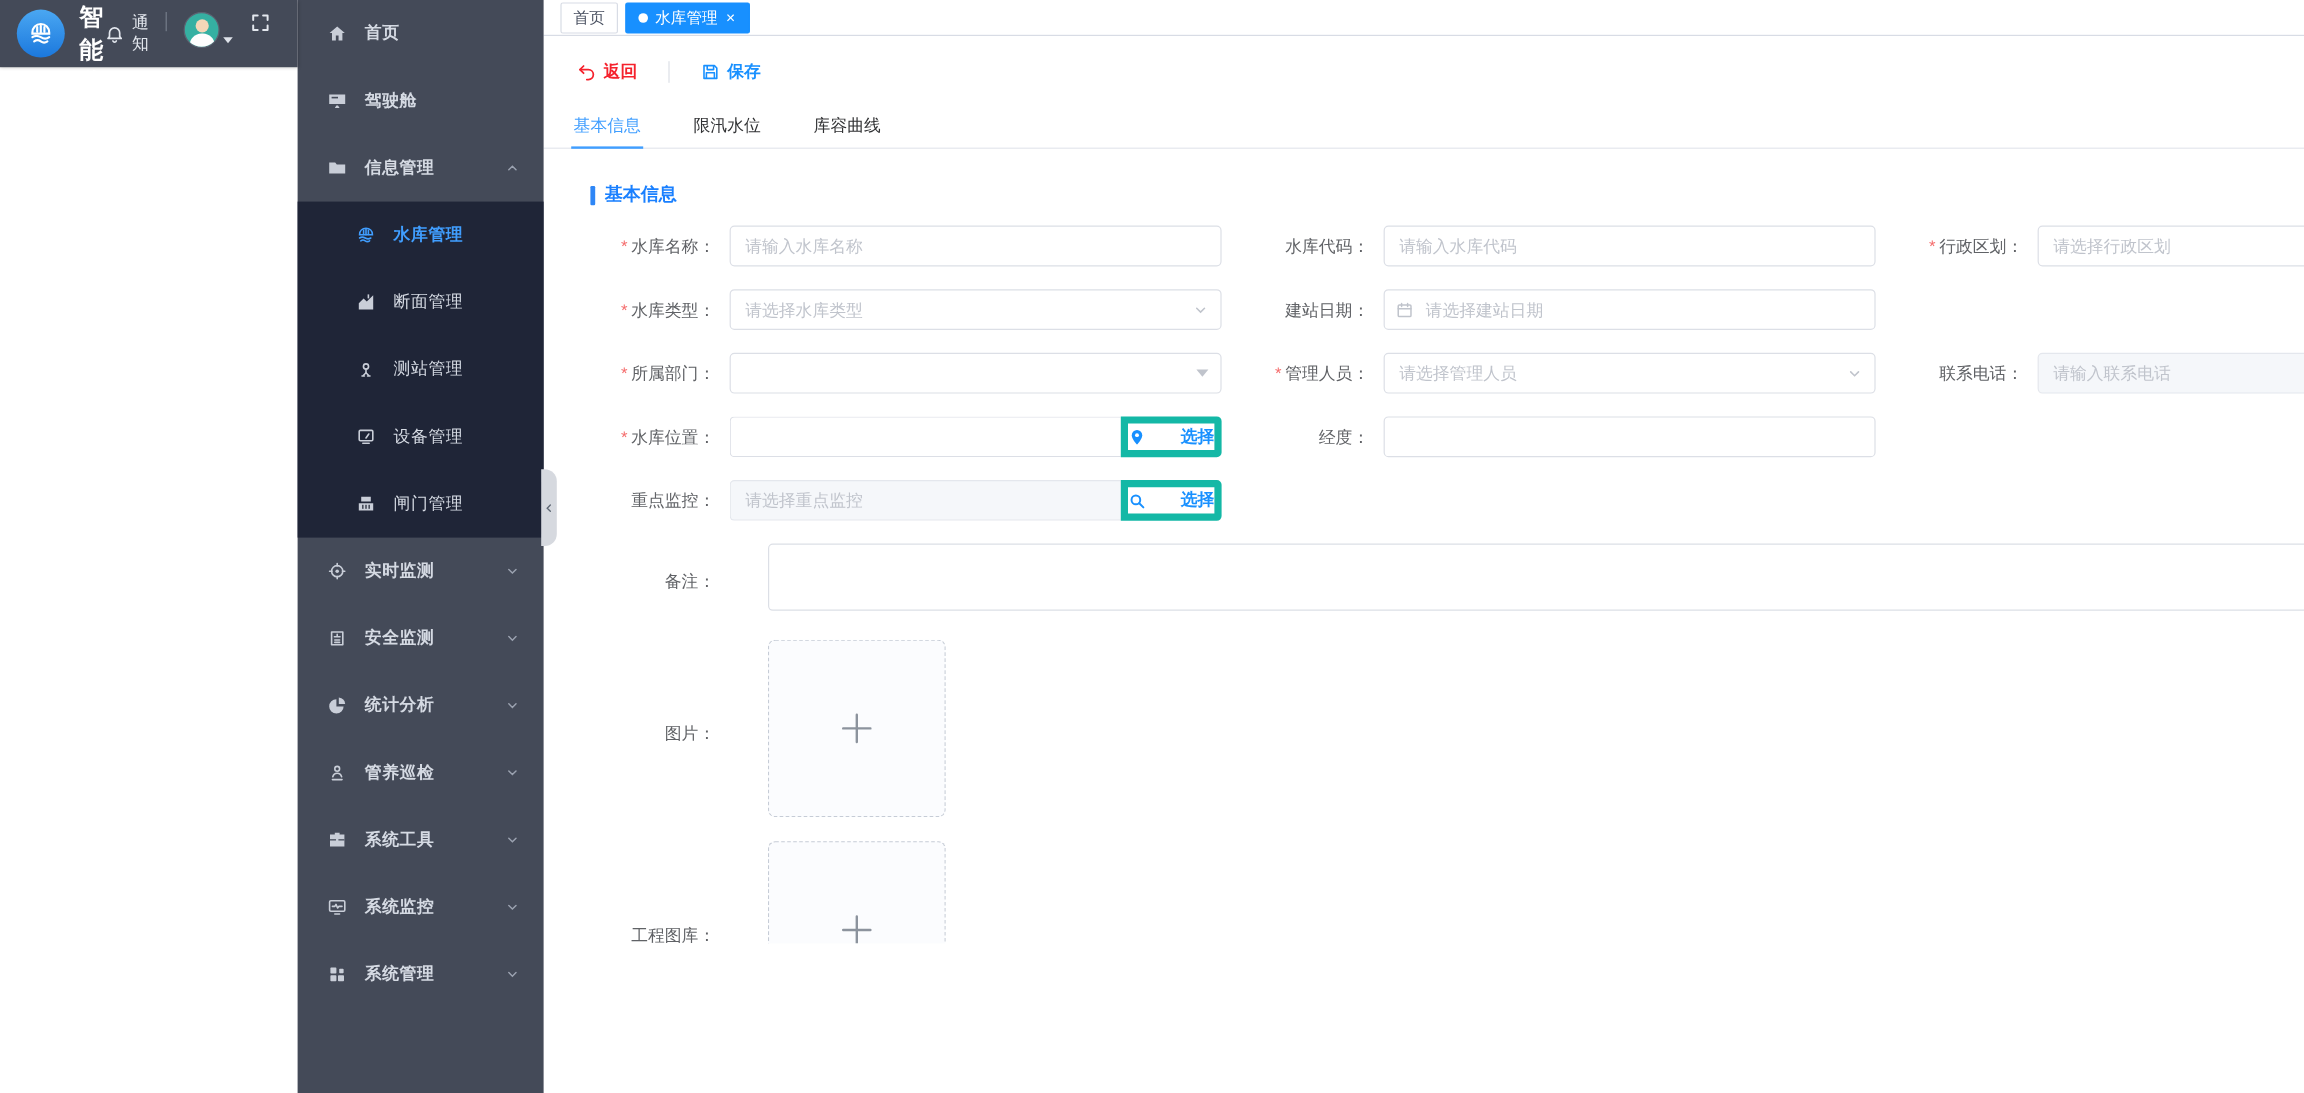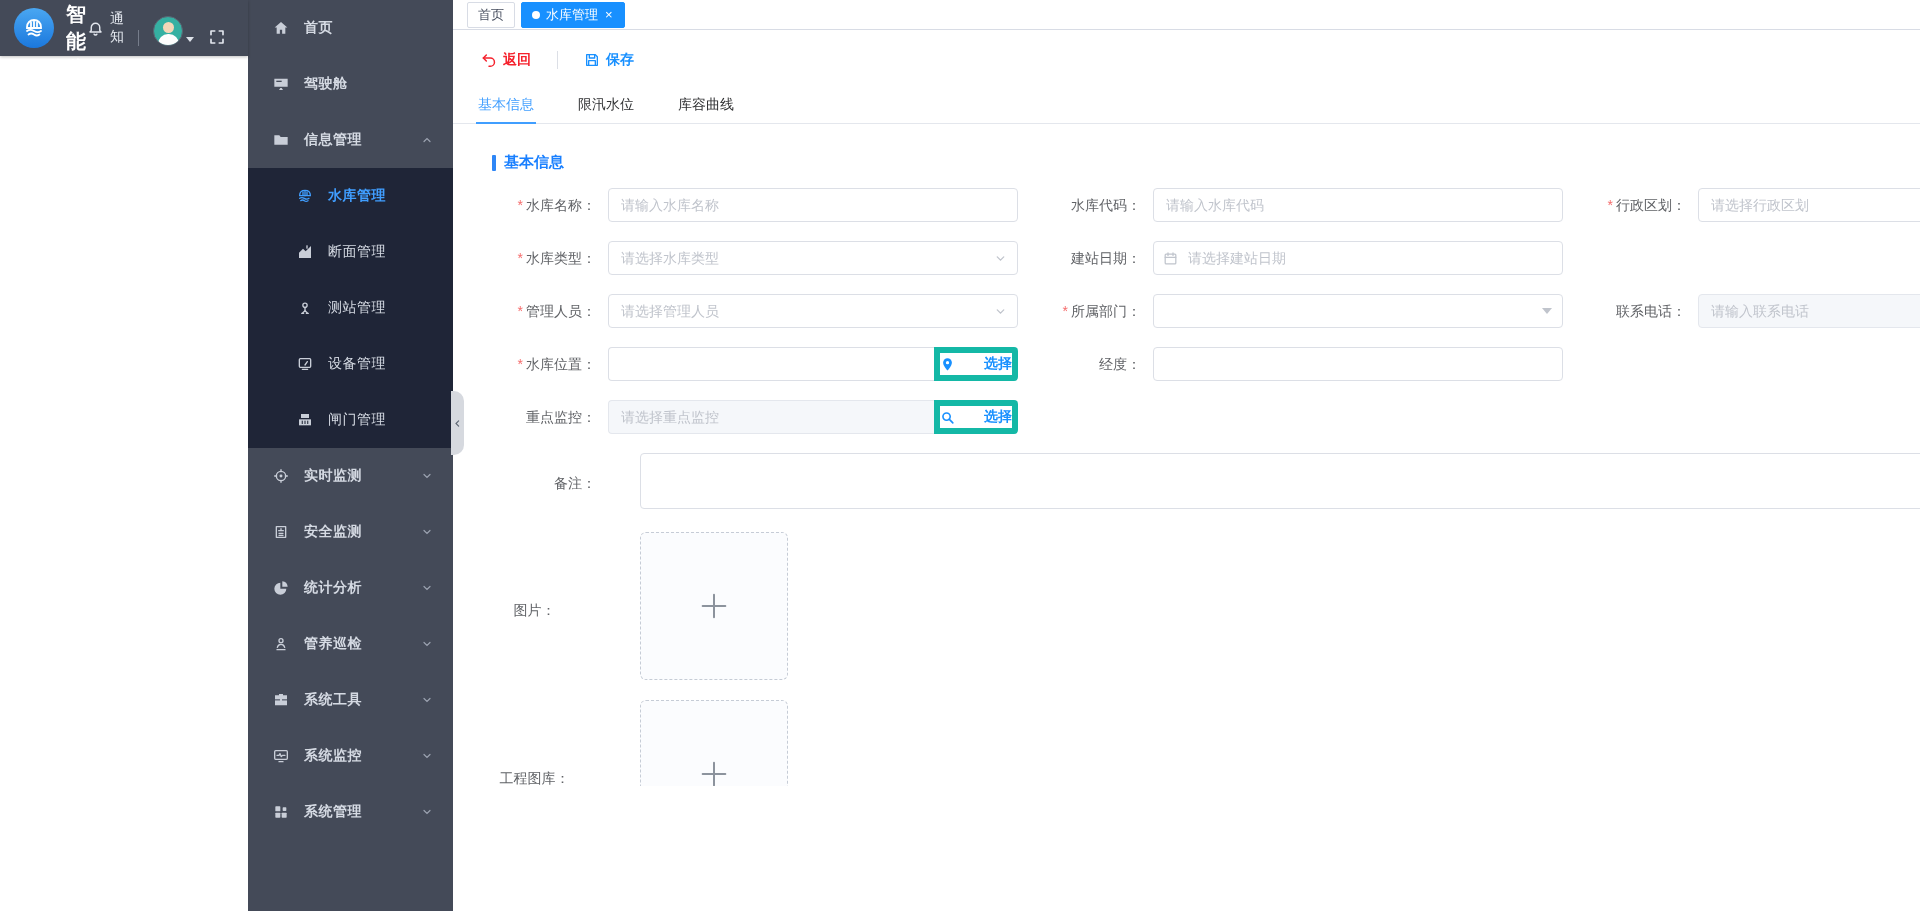--- a/index.html
+++ b/index.html
@@ -13,7 +13,7 @@
   .logo { width:40px; height:40px; border-radius:50%; background:linear-gradient(180deg,#4aa7f2 0%,#1b78dd 100%);
         display:flex; align-items:center; justify-content:center; flex:0 0 40px; }
   .hd-title { font-size:20px; font-weight:bold; margin-left:12px; letter-spacing:1px; }
-  .hd-right { margin-left:auto; display:flex; align-items:flex-end; gap:14px; }
+  .hd-right { margin-left:auto; display:flex; align-items:flex-start; gap:14px; }
   .hd-btn { display:flex; align-items:center; gap:6px; color:#e3e7ee; font-size:14px; cursor:pointer; }
   .hd-divider { width:1px; height:16px; background:#767d8b; }
   .avatar-wrap { display:flex; align-items:flex-end; gap:3px; cursor:pointer; }

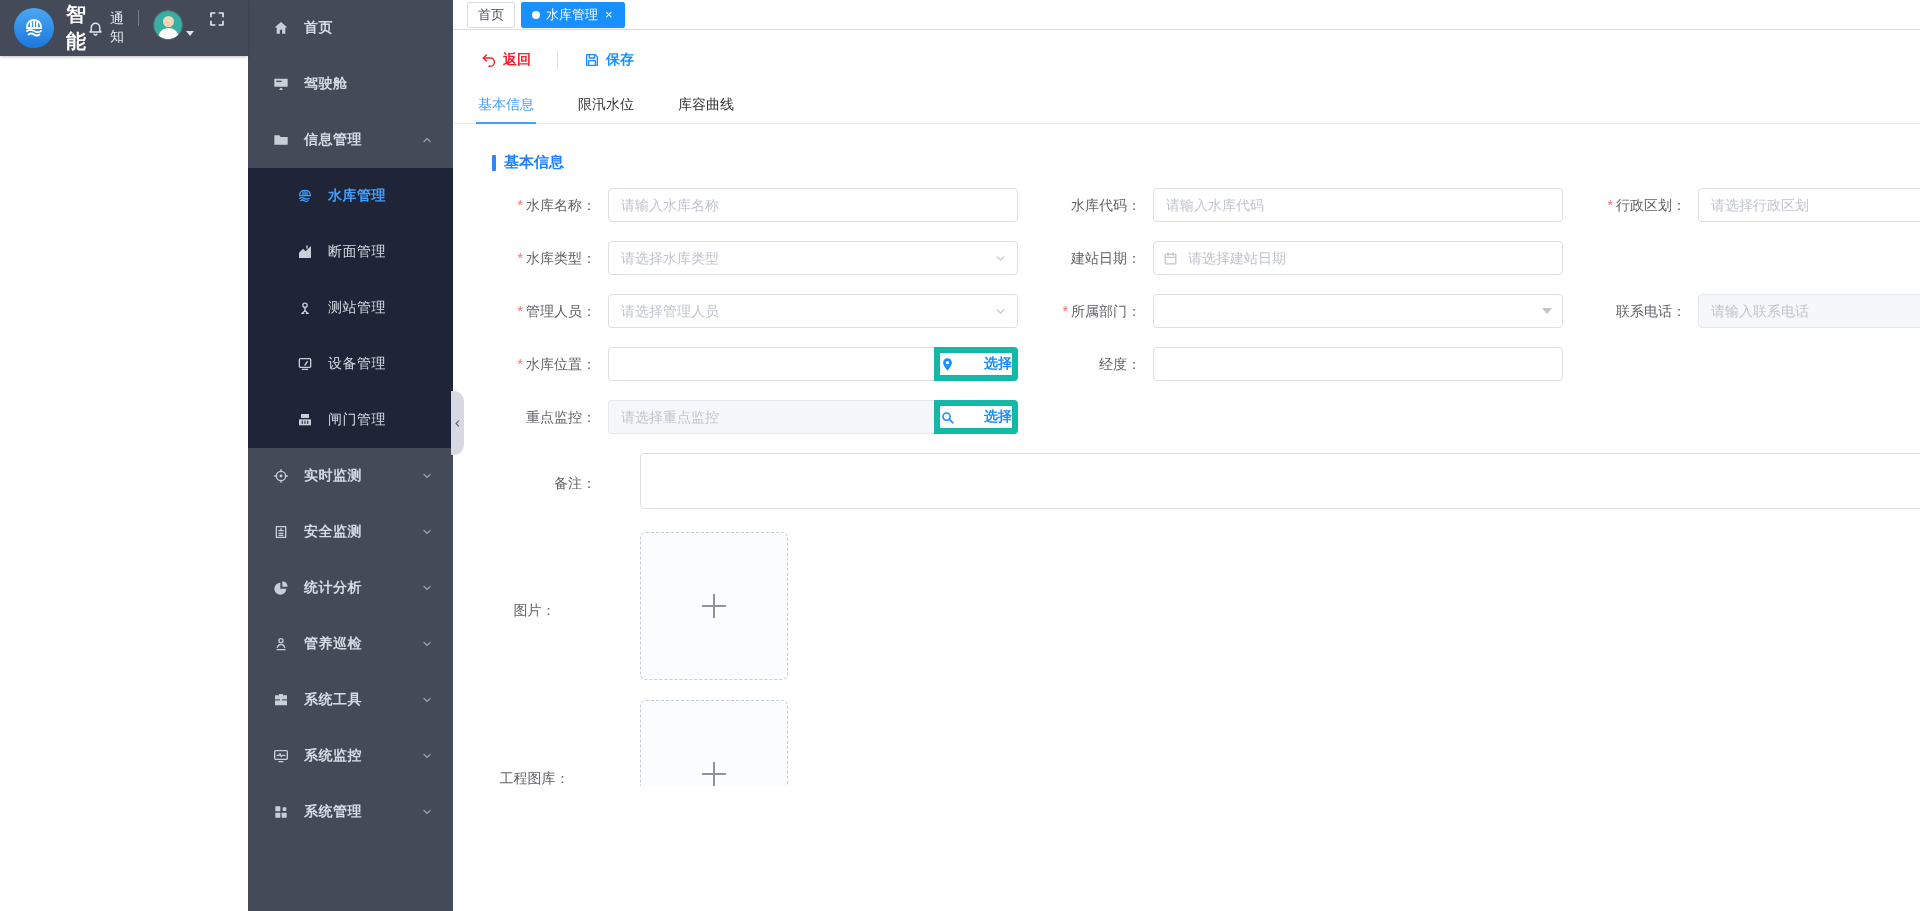--- a/index.html
+++ b/index.html
@@ -447,6 +447,15 @@
 
         <div class="frow">
           <div class="fgroup">
+            <label class="flabel"><span class="req">*</span><span>所属部门：</span></label>
+            <div class="fctl">
+              <input class="inp" readonly="" placeholder="" style="">
+              <span class="sfx">
+                  <span class="tri"></span>
+                </span>
+            </div>
+          </div>
+          <div class="fgroup">
             <label class="flabel"><span class="req">*</span><span>管理人员：</span></label>
             <div class="fctl">
               <input class="inp" readonly="" placeholder="请选择管理人员" style="">
@@ -454,15 +463,6 @@
                   <svg width="13" height="13" viewBox="0 0 24 24" fill="none" stroke="currentColor" stroke-width="2.4" stroke-linecap="round">
                     <path d="M6 9l6 6 6-6"></path>
                   </svg>
-                </span>
-            </div>
-          </div>
-          <div class="fgroup">
-            <label class="flabel"><span class="req">*</span><span>所属部门：</span></label>
-            <div class="fctl">
-              <input class="inp" readonly="" placeholder="" style="">
-              <span class="sfx">
-                  <span class="tri"></span>
                 </span>
             </div>
           </div>

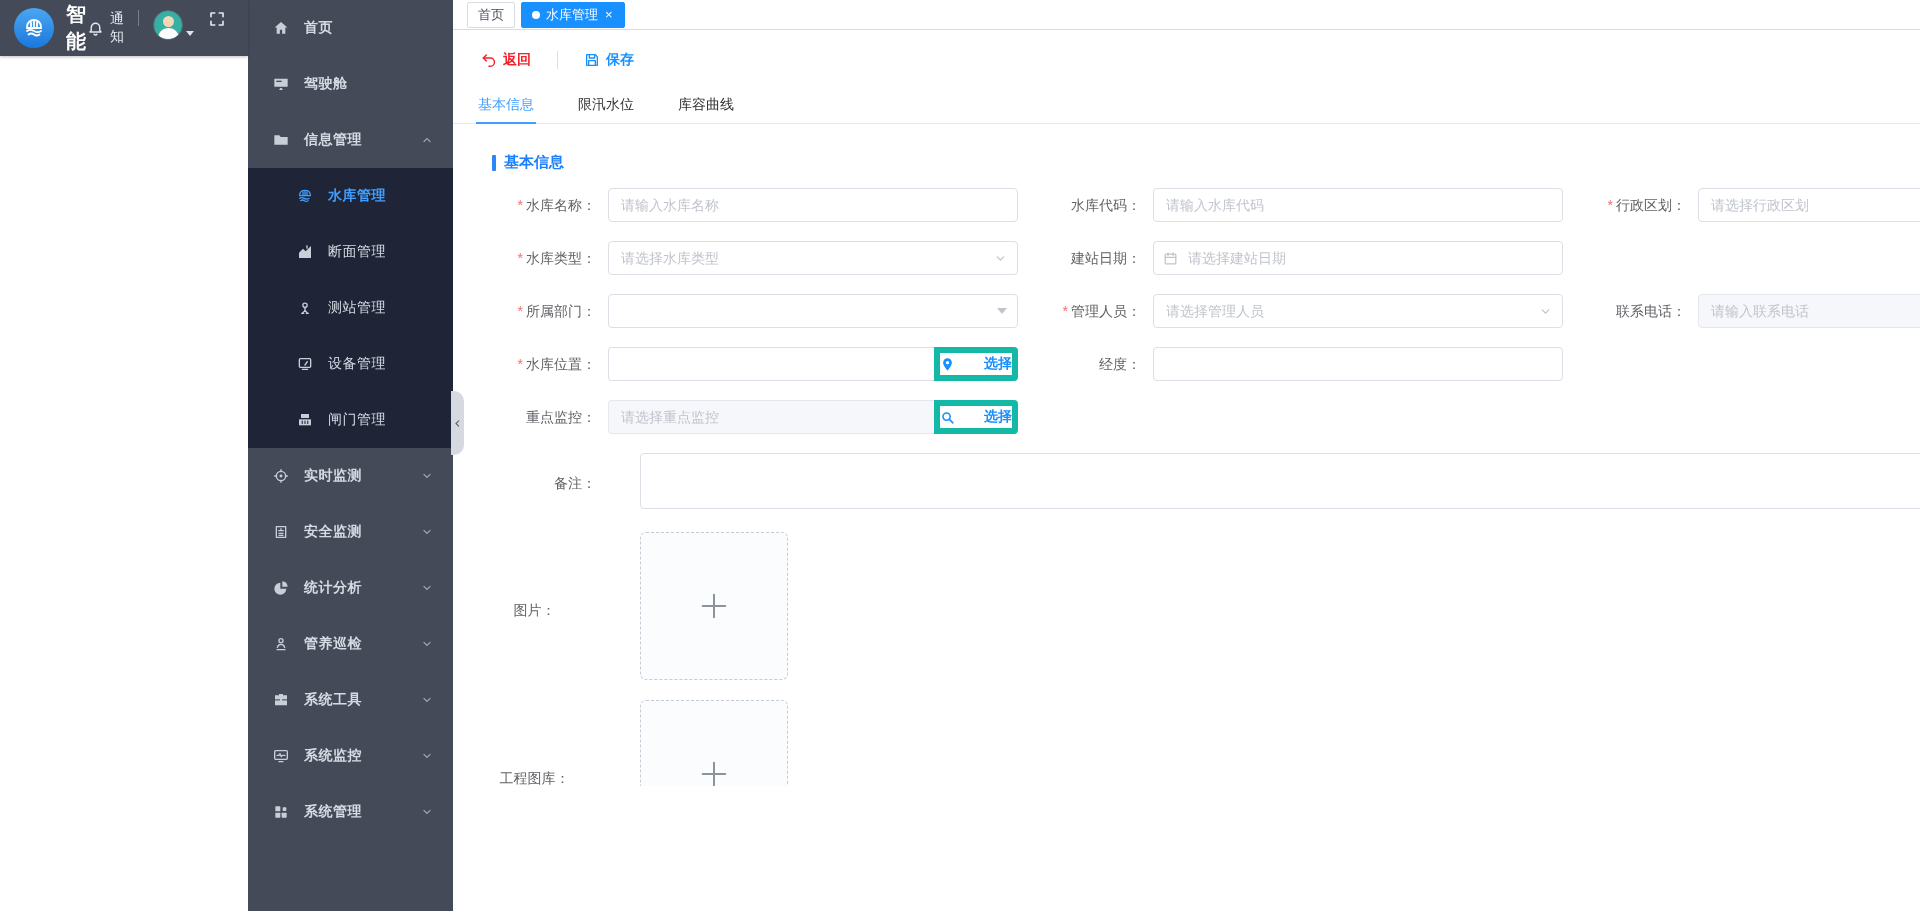--- a/index.html
+++ b/index.html
@@ -95,7 +95,7 @@
 
   .upload-box { width:148px; height:148px; border:1px dashed #c6ccd6; border-radius:6px; background:#fbfcfe;
         display:flex; align-items:center; justify-content:center; color:#8c939d; cursor:pointer; }
-  .flabel.top { line-height:20px; padding-top:8px;text-align:center; }
+  .flabel.top { line-height:20px; padding-top:8px; }
 
   .scroll-thumb { position:absolute; right:32px; top:20px; width:10px; height:375px; border-radius:5px;
         background:var(--scrollbar,#8ea3e6); cursor:grab; }

